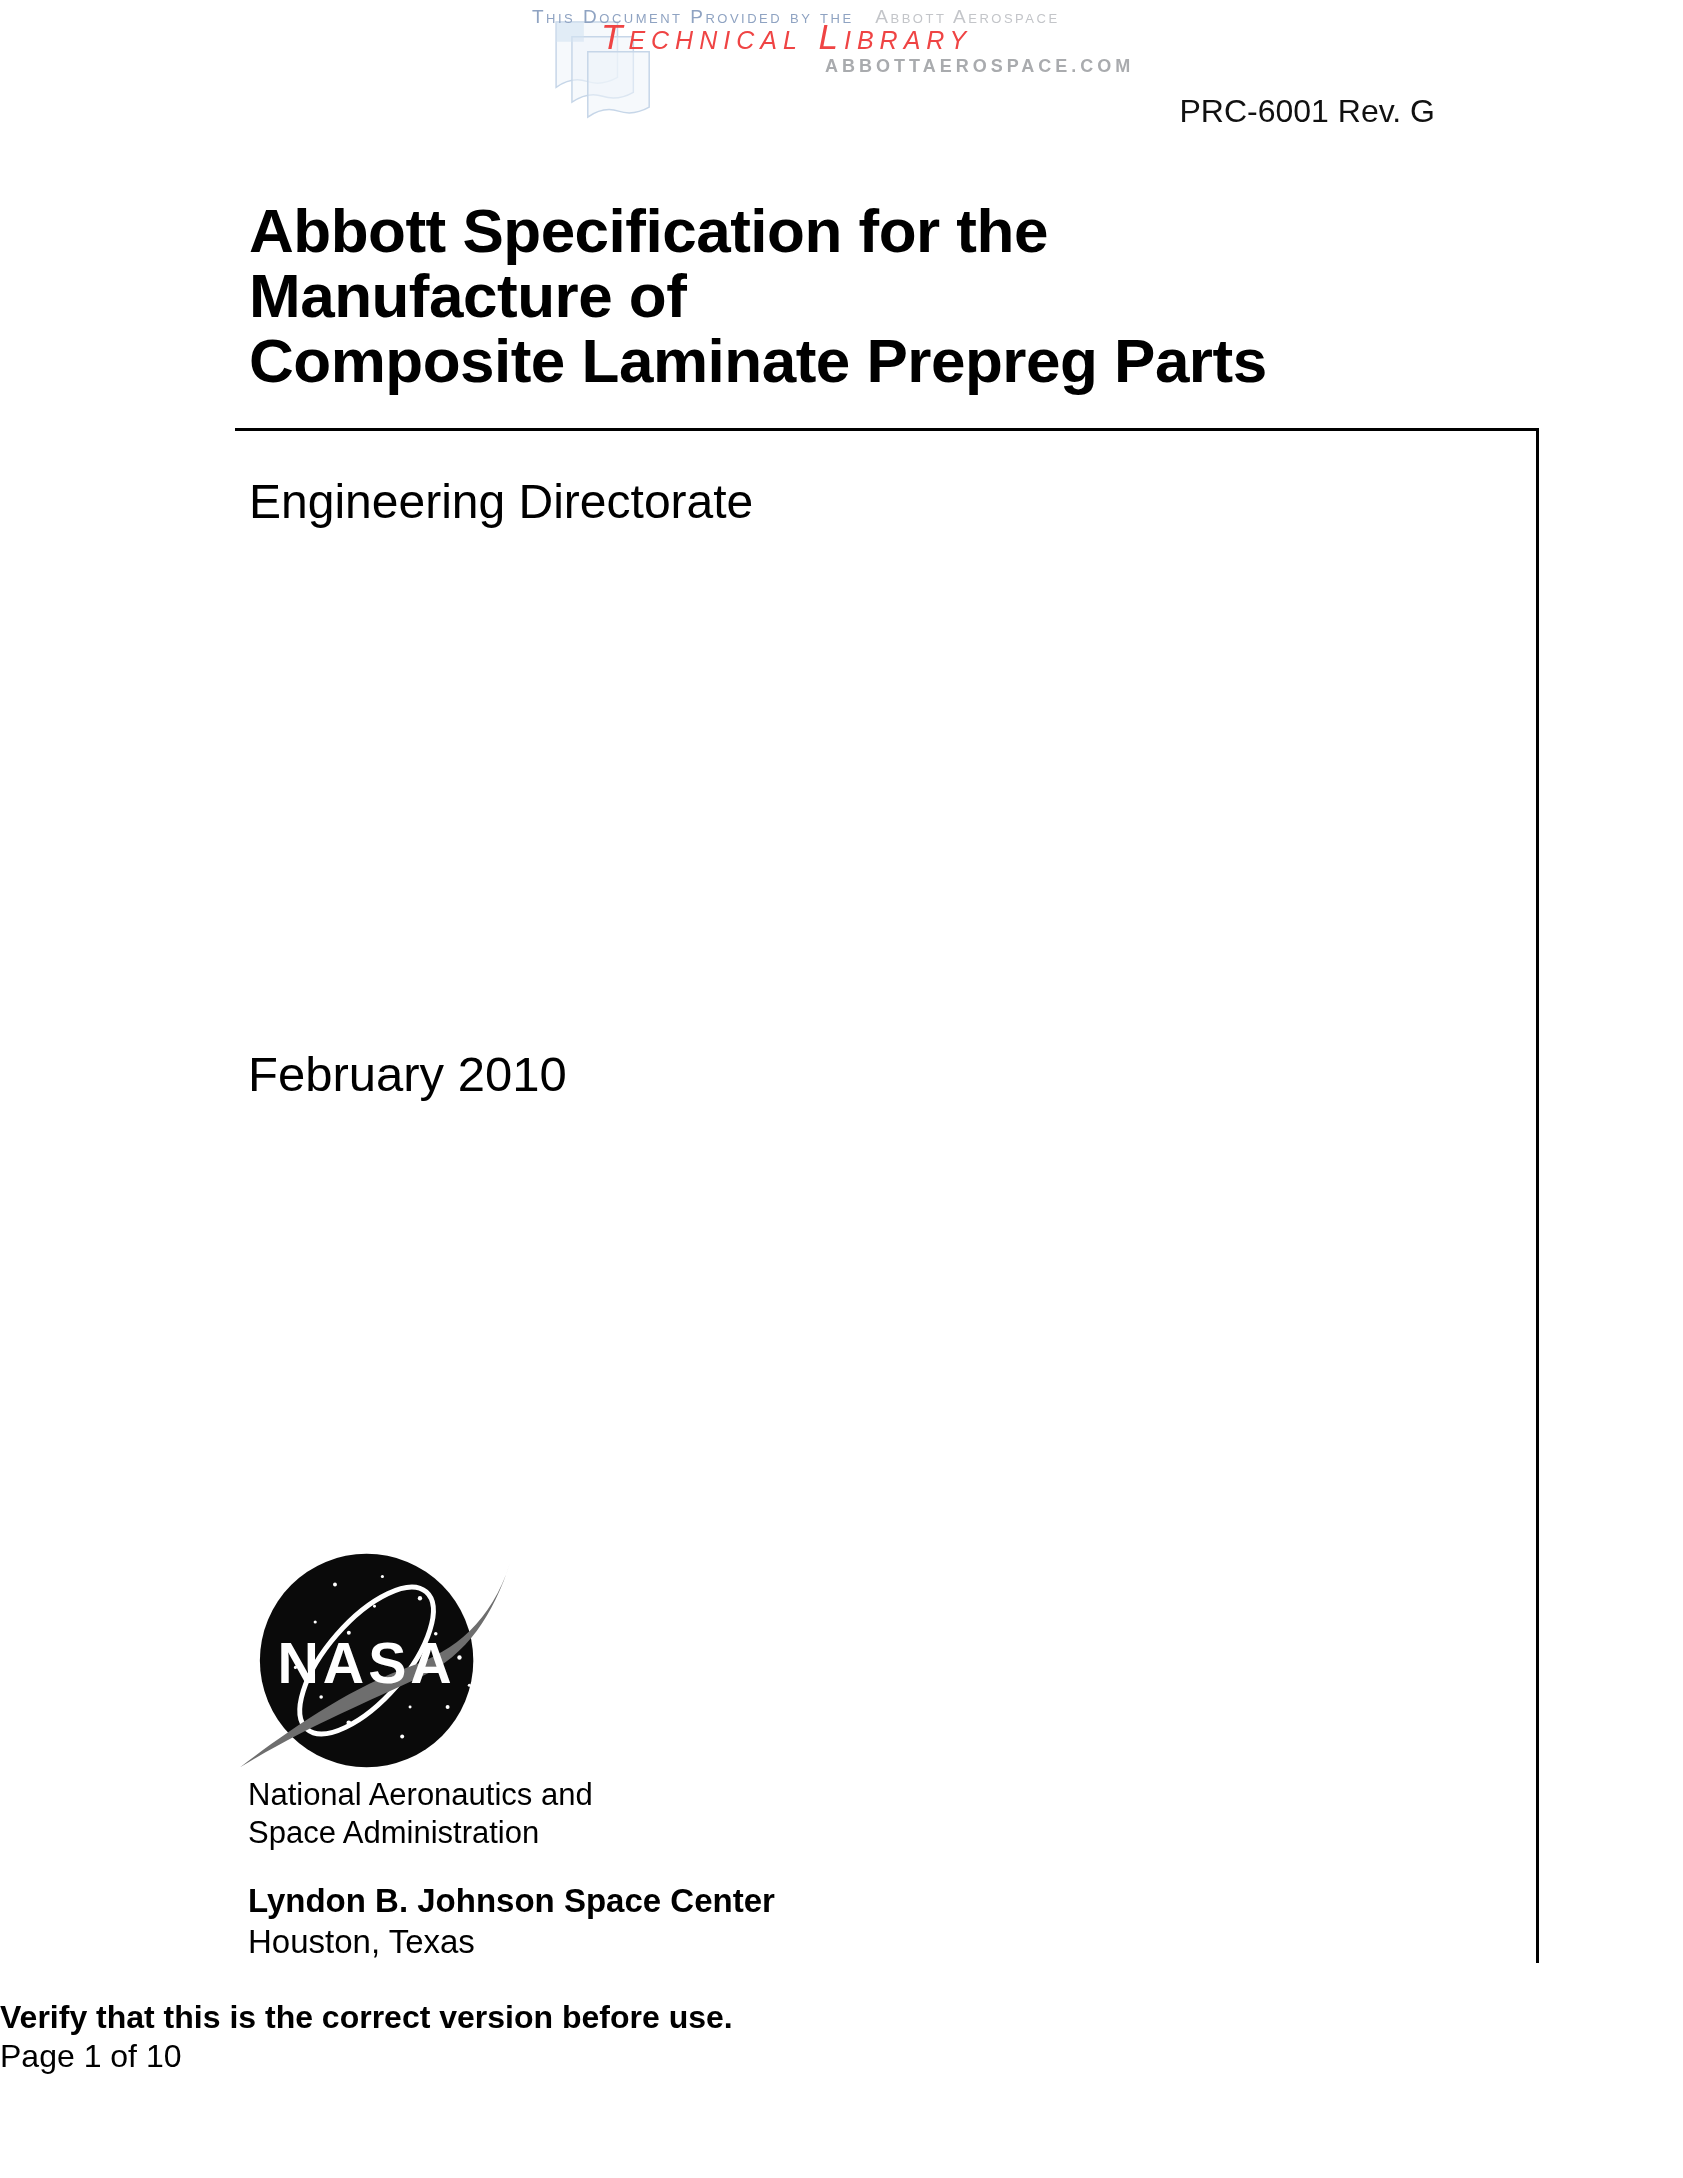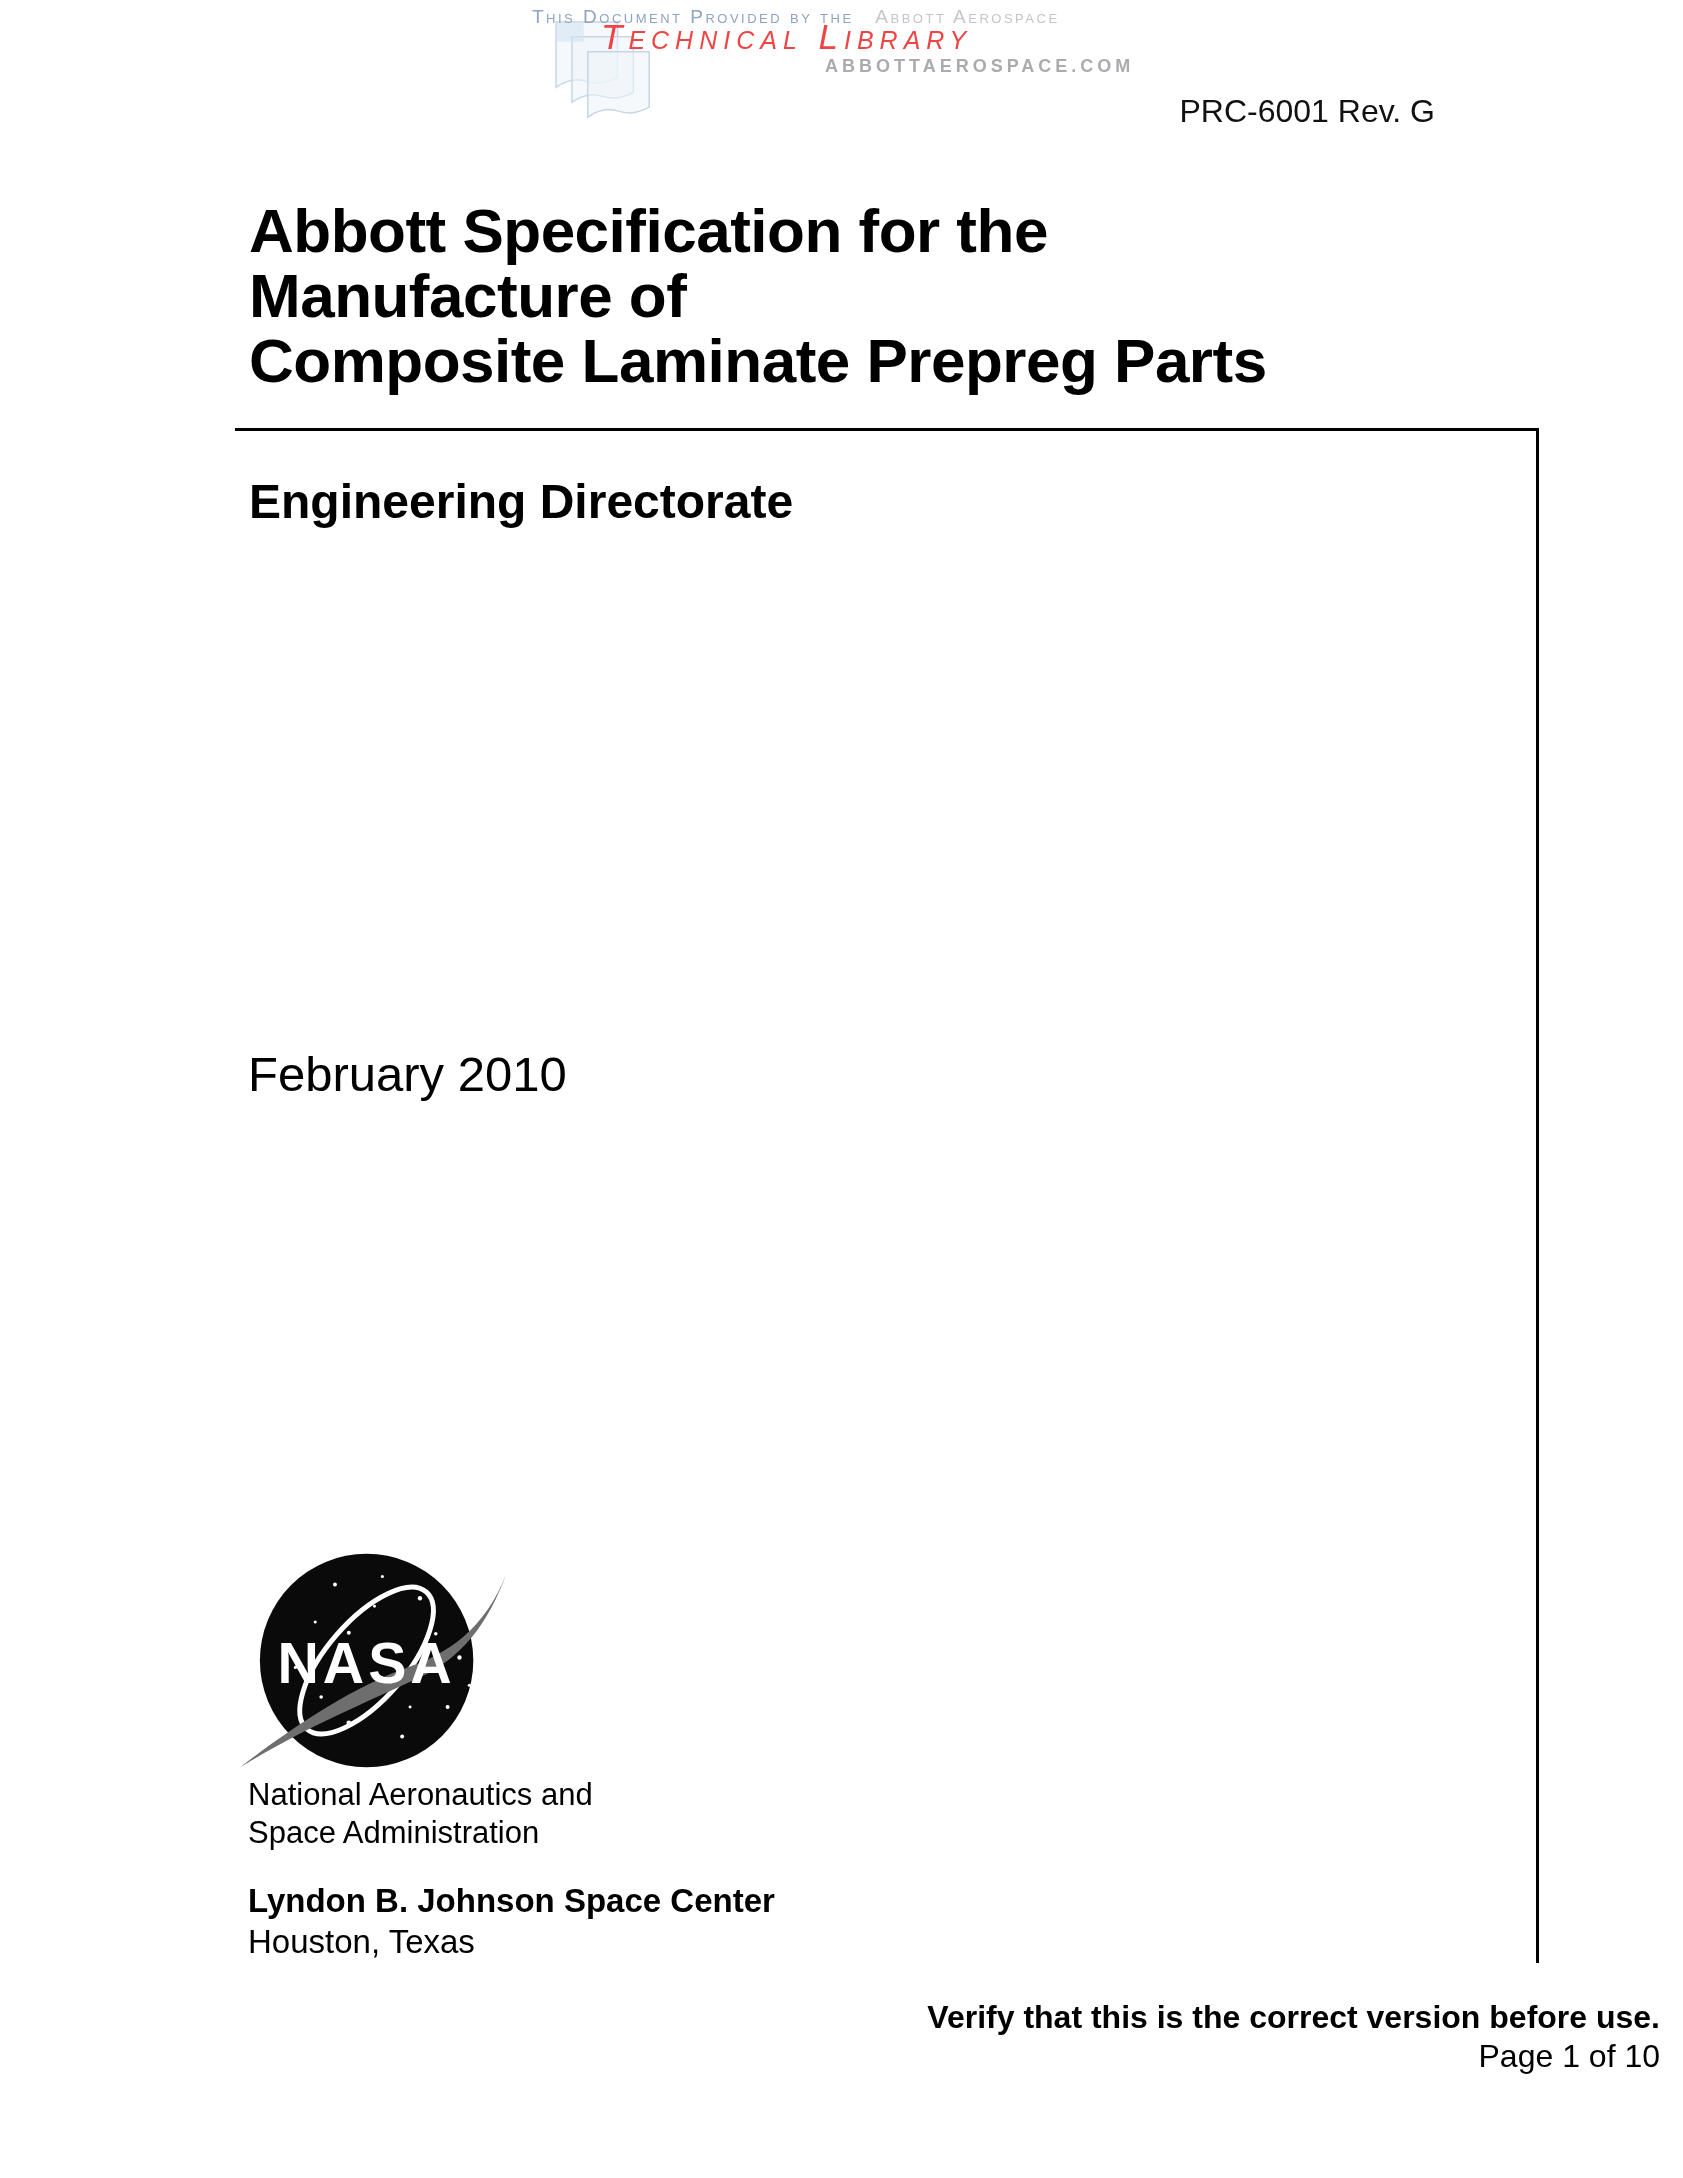--- a/index.html
+++ b/index.html
@@ -53,7 +53,7 @@
     border-right:3px solid #000;
   }
   
-  .org-line1{position:absolute; left:249px; top:474px; font-size:48px; font-weight:bold;}
+  .org-line1{position:absolute; left:249px; top:474px; font-size:48px; font-weight:normal;}
   .org-line2{position:absolute; left:249px; top:592px; font-size:48px; font-weight:bold;}
   
   .date-line{position:absolute; left:248px; top:1046px; font-size:49px; font-weight:400;}

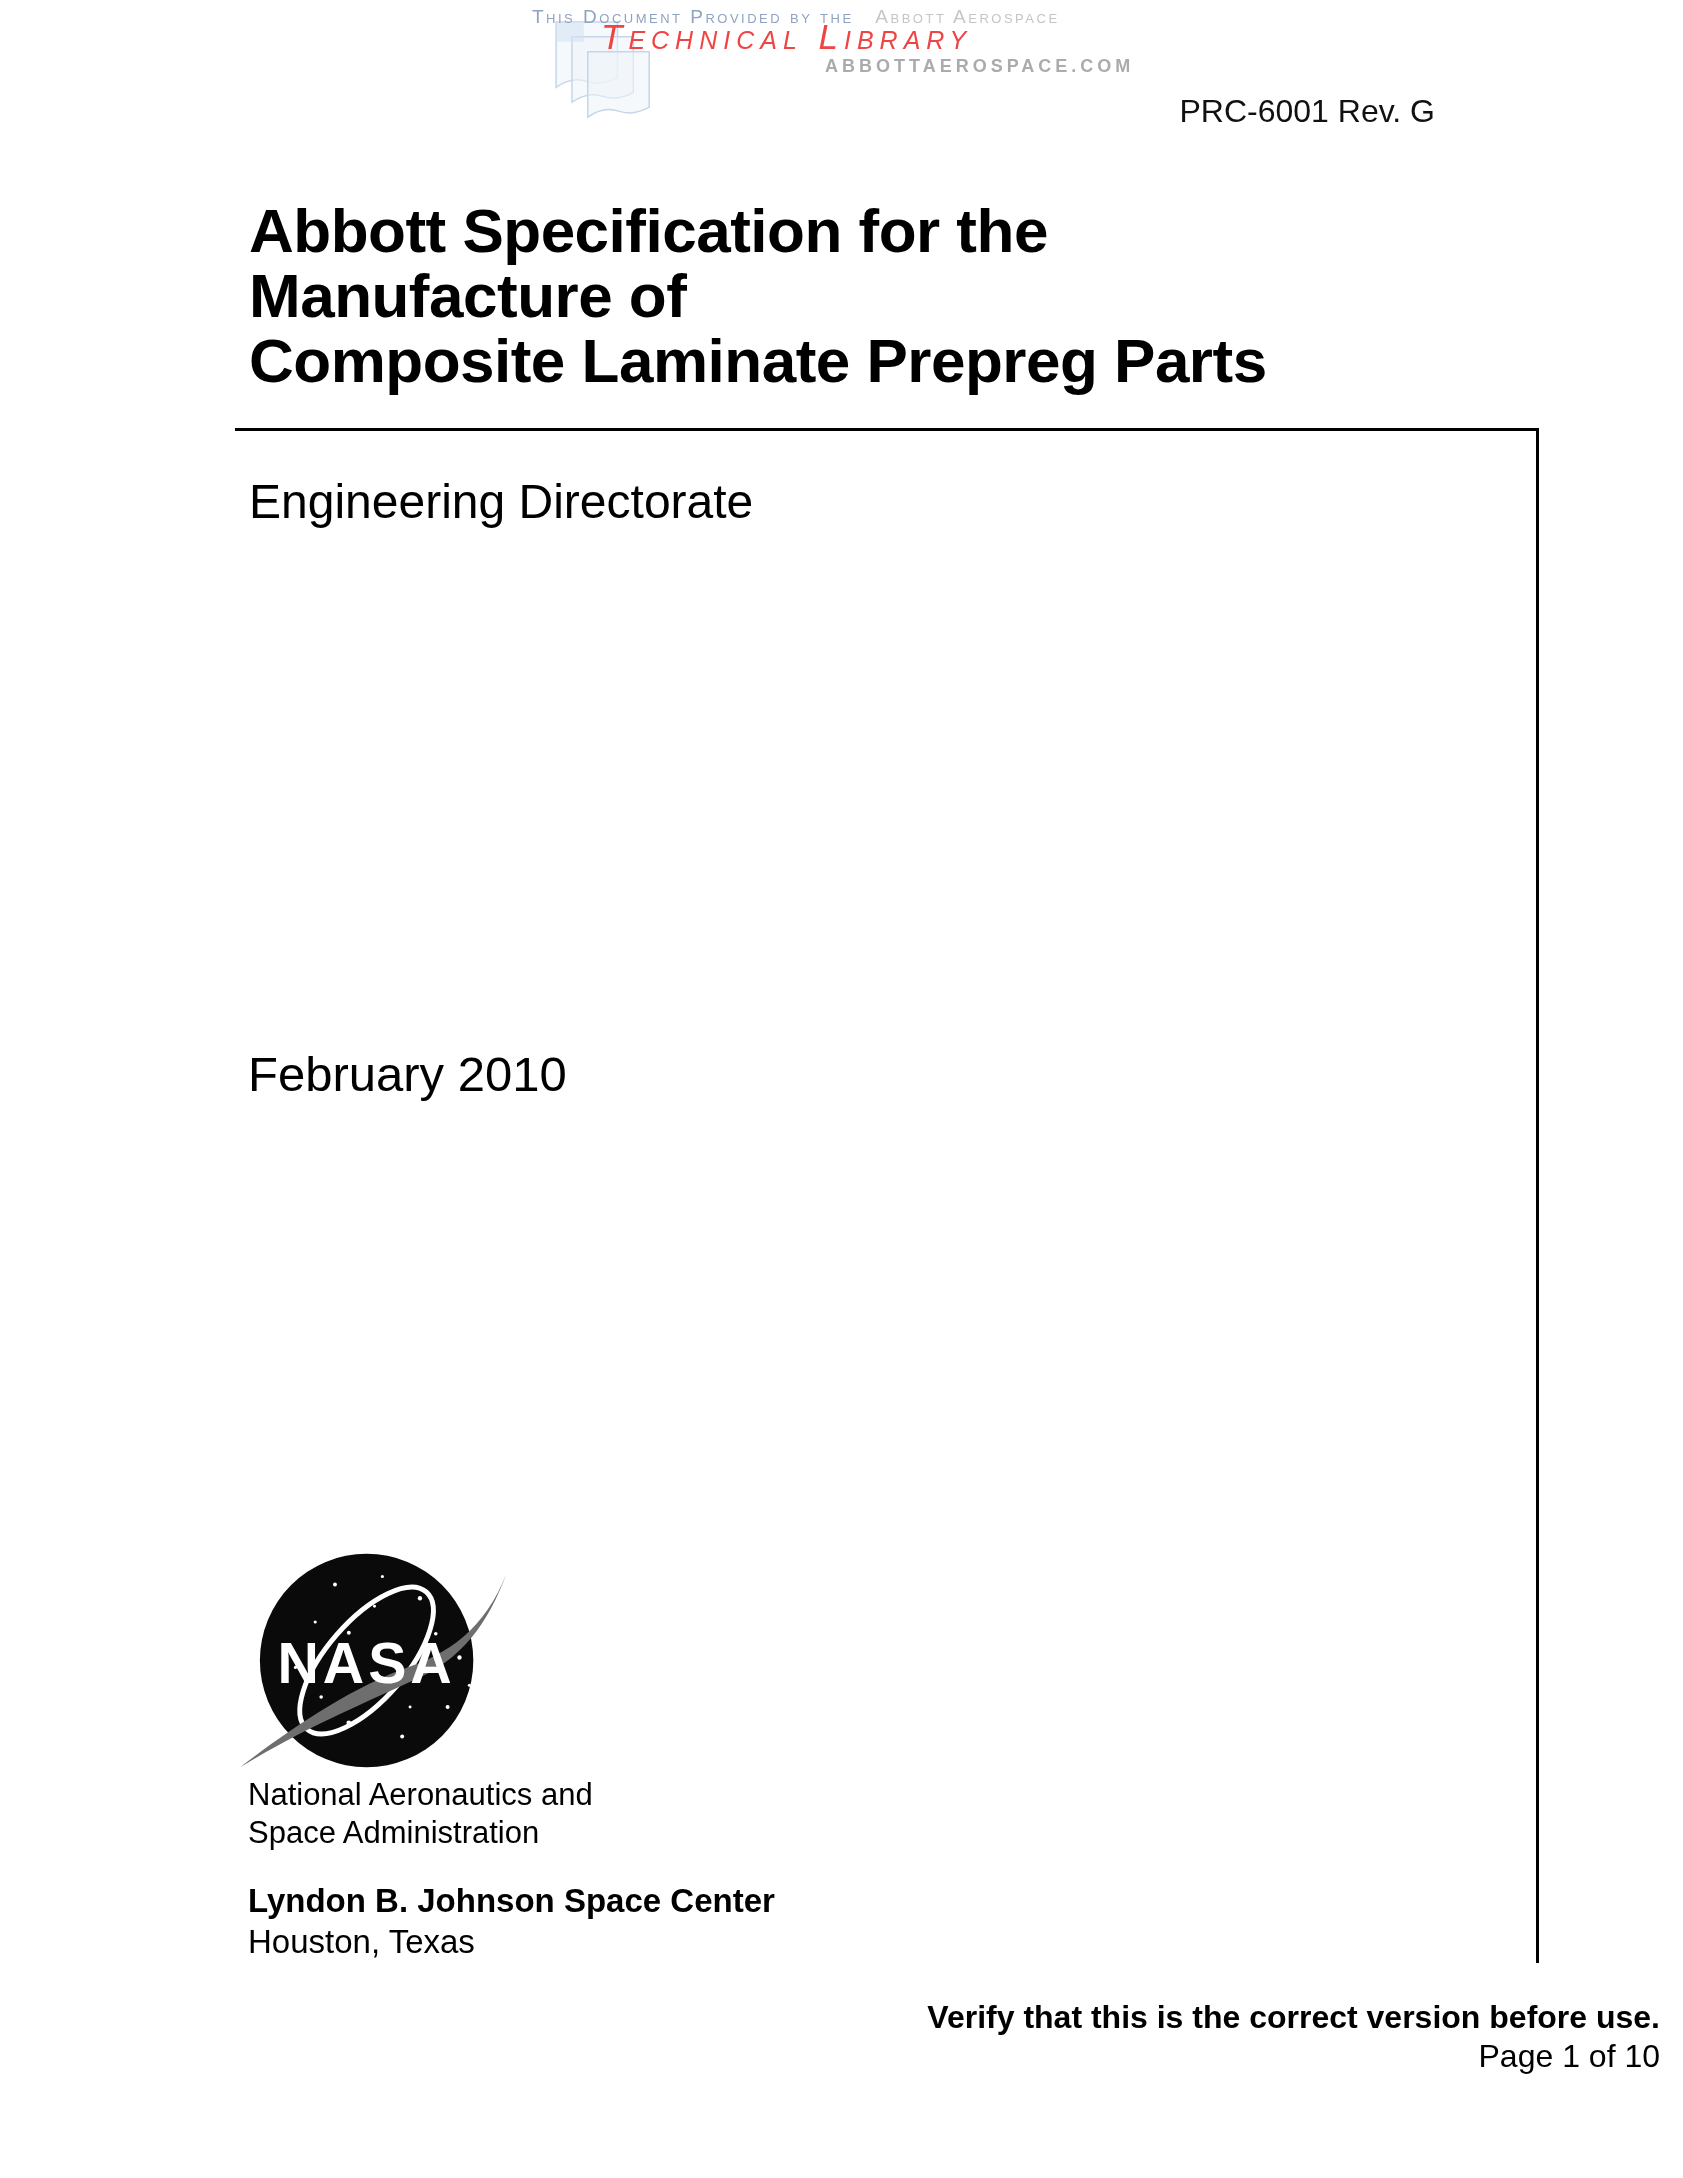--- a/index.html
+++ b/index.html
@@ -68,7 +68,7 @@
   
   .footer{
     position:absolute; left:0; top:1998px; width:1636px;
-    text-align:right; font-size:32px; line-height:39px;margin-left:24px;
+    text-align:left; font-size:32px; line-height:39px;
   }
   .footer-warning{font-weight:bold;}
 </style>

